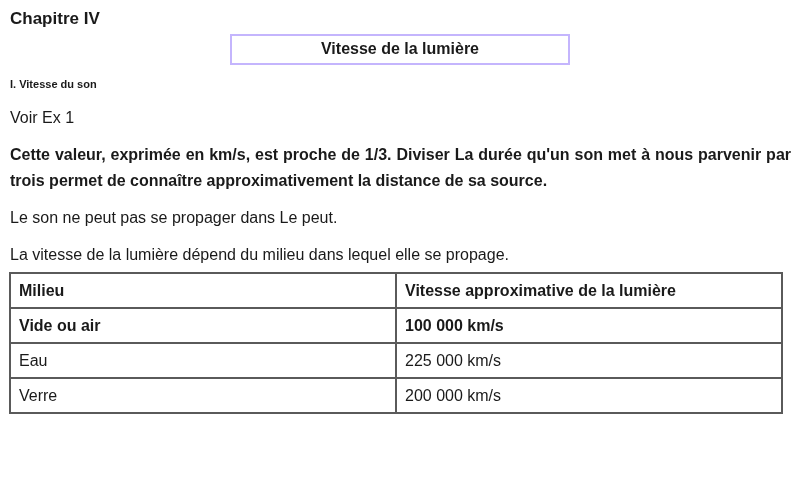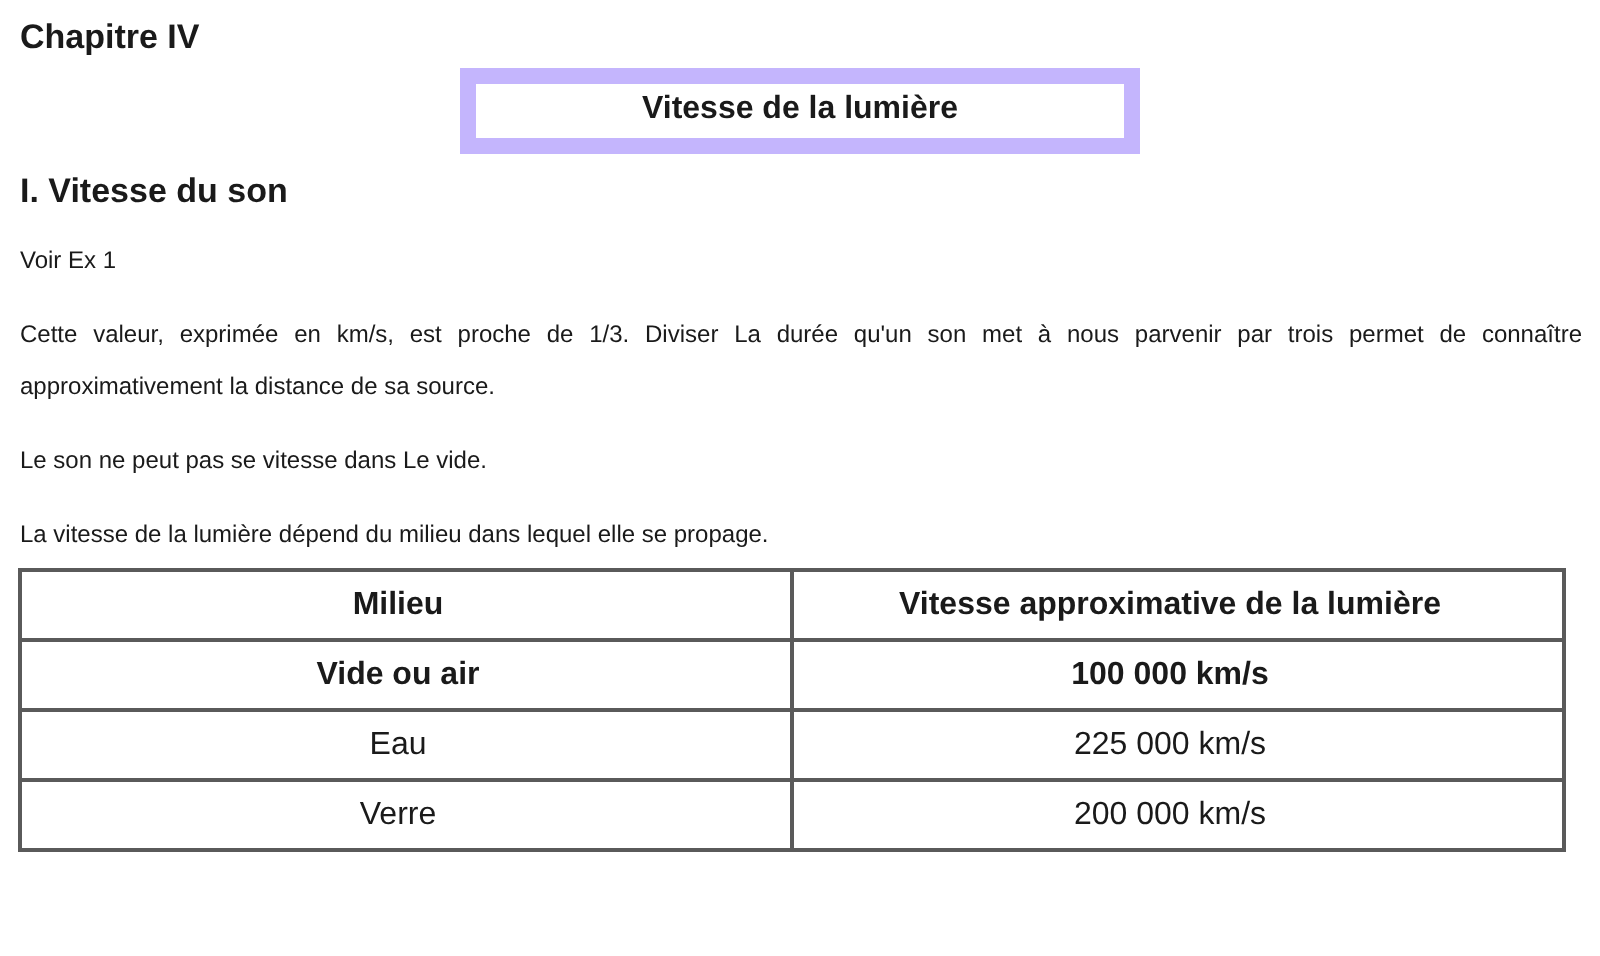--- a/index.html
+++ b/index.html
@@ -26,7 +26,7 @@
   .title-box {
     width: 340px;
     margin: 4px auto 0 auto;
-    border: 8px solid #c4b5fd;
+    border: 2px solid #c4b5fd;
     text-align: center;
     font-size: 16px;
     font-weight: bold;

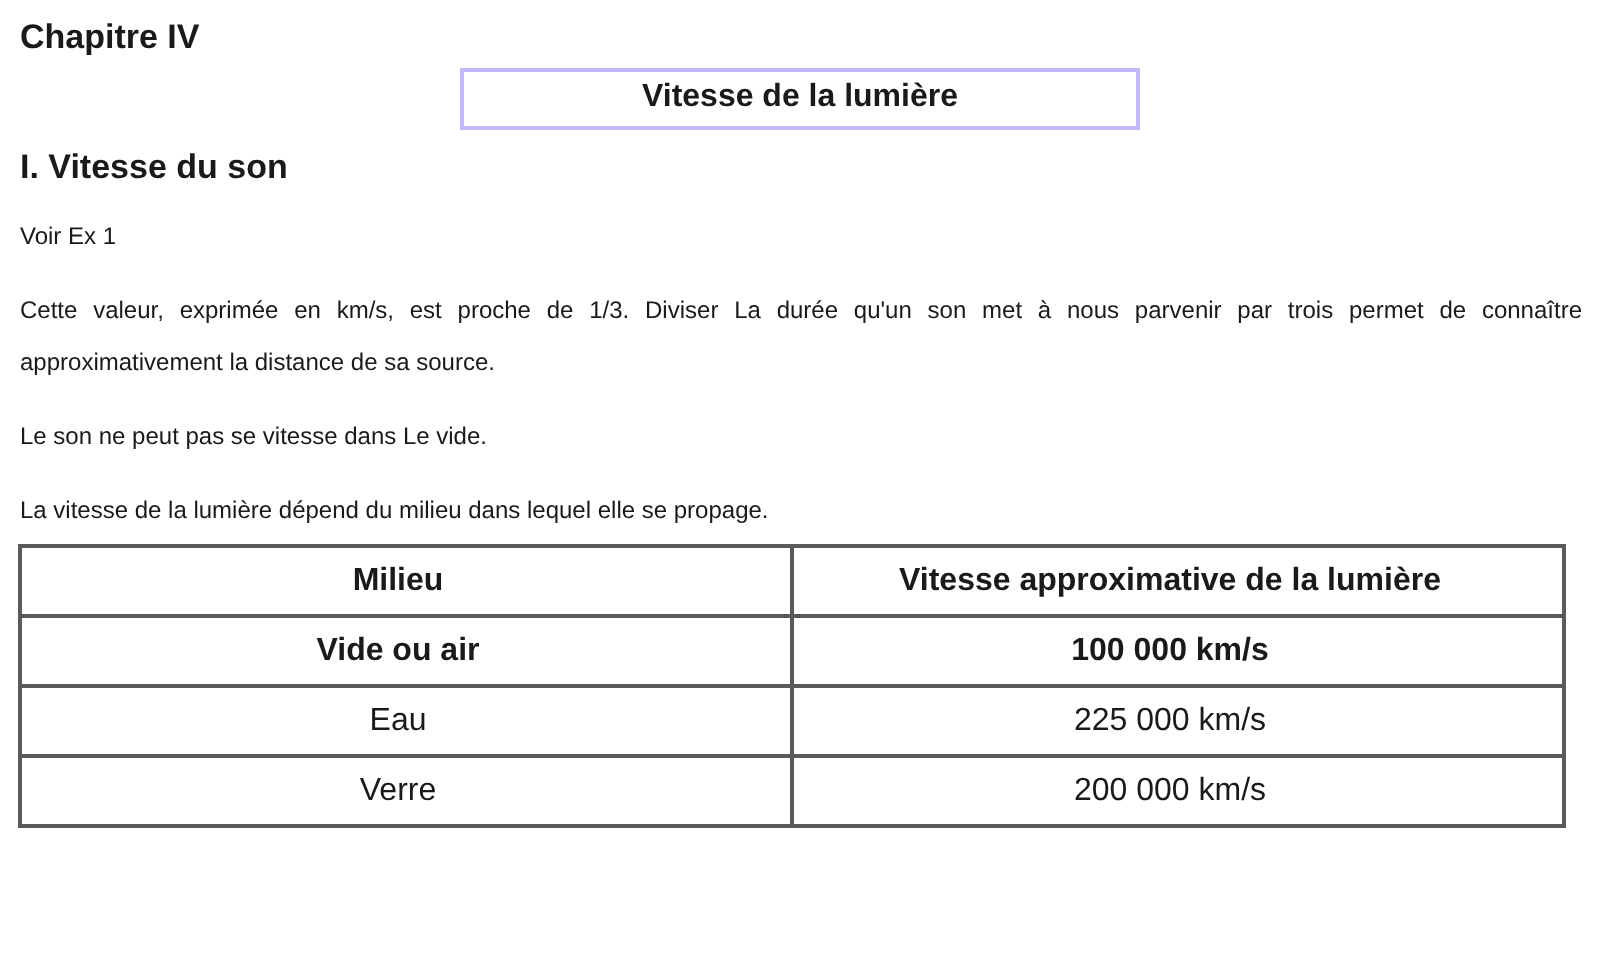--- a/index.html
+++ b/index.html
@@ -34,7 +34,7 @@
     line-height: 20px;
   }
   .section-heading {
-    font-size: 17px;
+    font-size: 11px;
     font-weight: bold;
     line-height: 20px;
     margin: 9px 0 3px 1px;

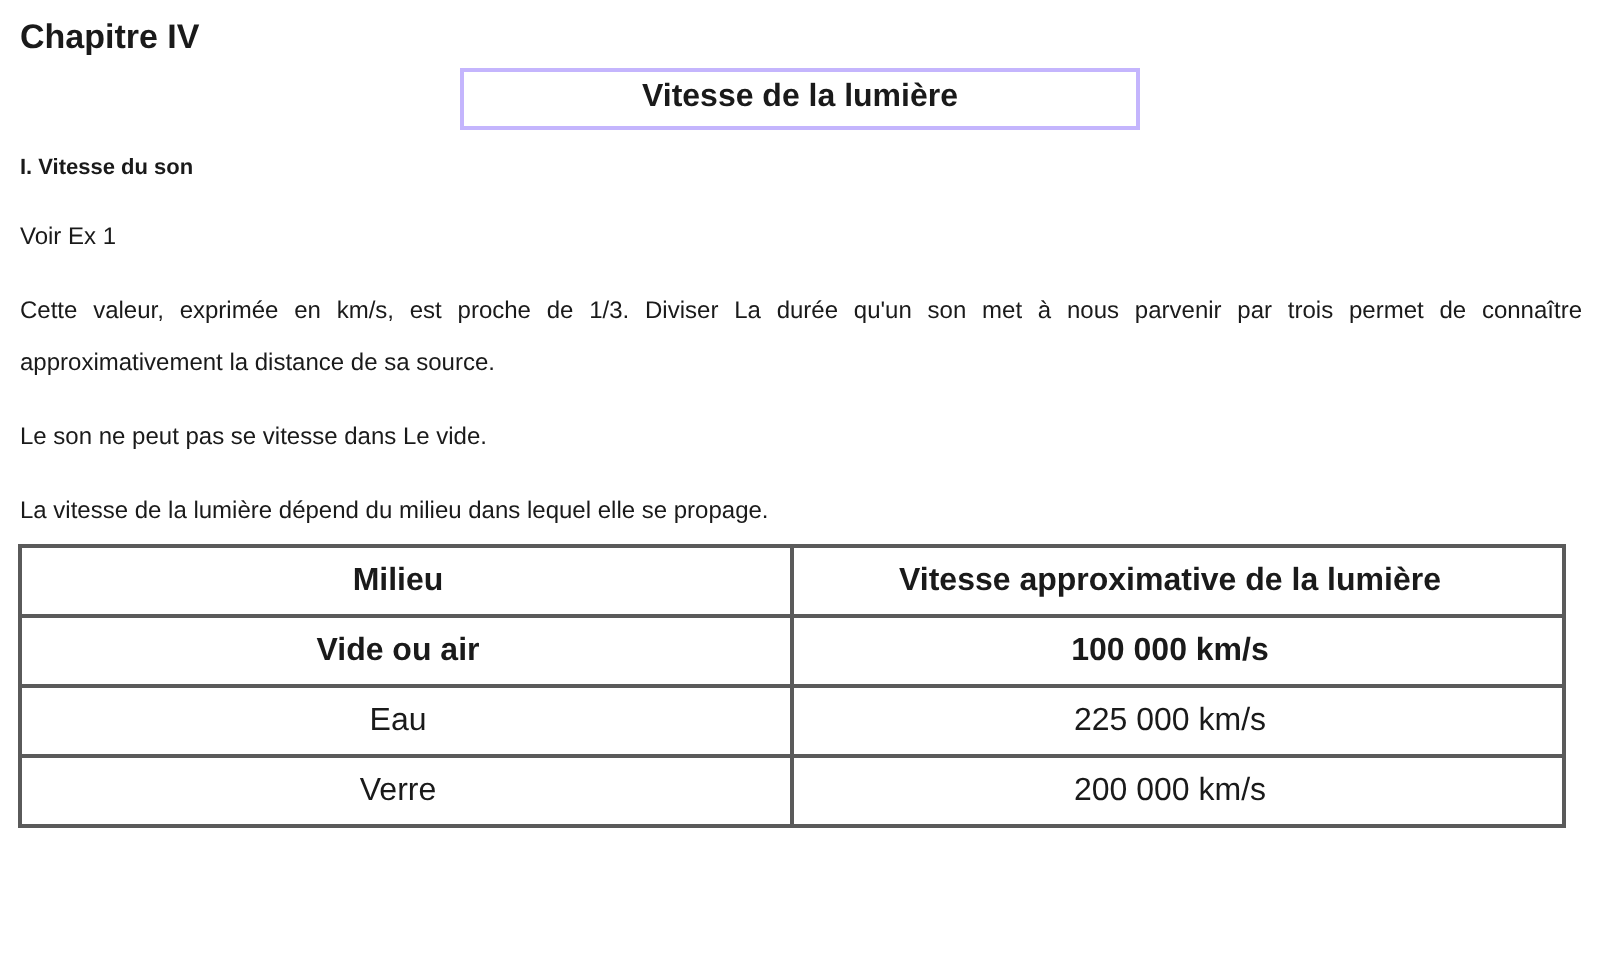--- a/index.html
+++ b/index.html
@@ -45,7 +45,7 @@
     margin-bottom: 2px;
   }
   .body-text {
-    font-size: 12px;
+    font-size: 16px;
     line-height: 26px;
     margin: 11px 0 0 1px;
   }

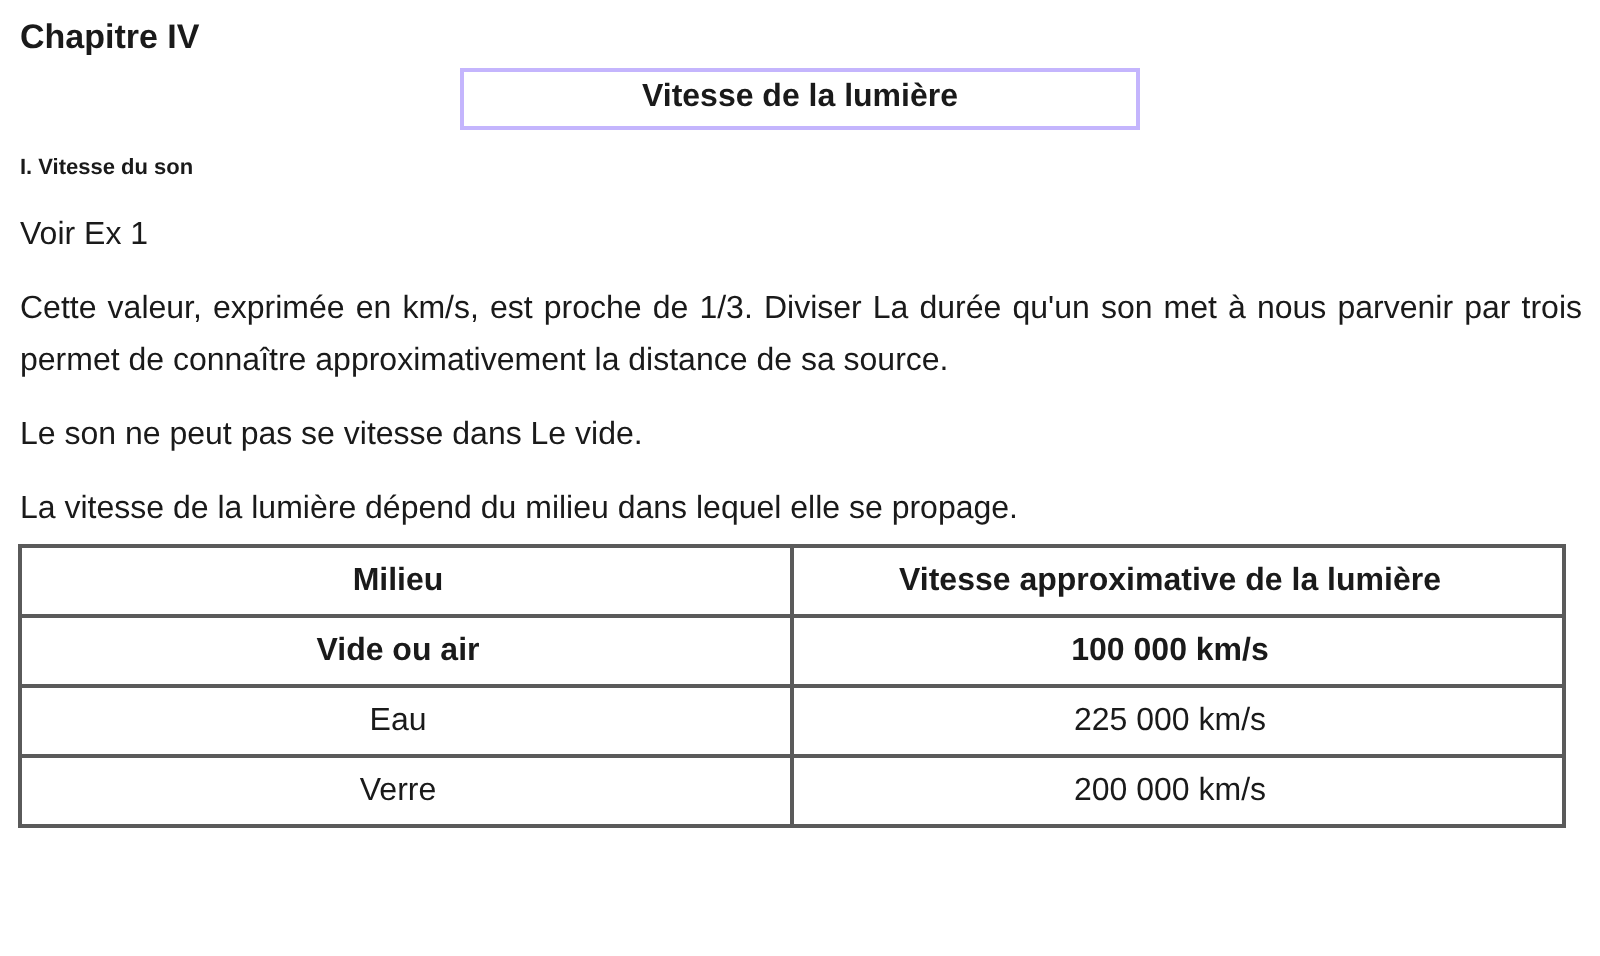--- a/index.html
+++ b/index.html
@@ -51,6 +51,7 @@
   }
   .body-text.justified {
     text-align: justify;
+    font-weight: bold;
   }
   table.speed-table {
     border-collapse: collapse;

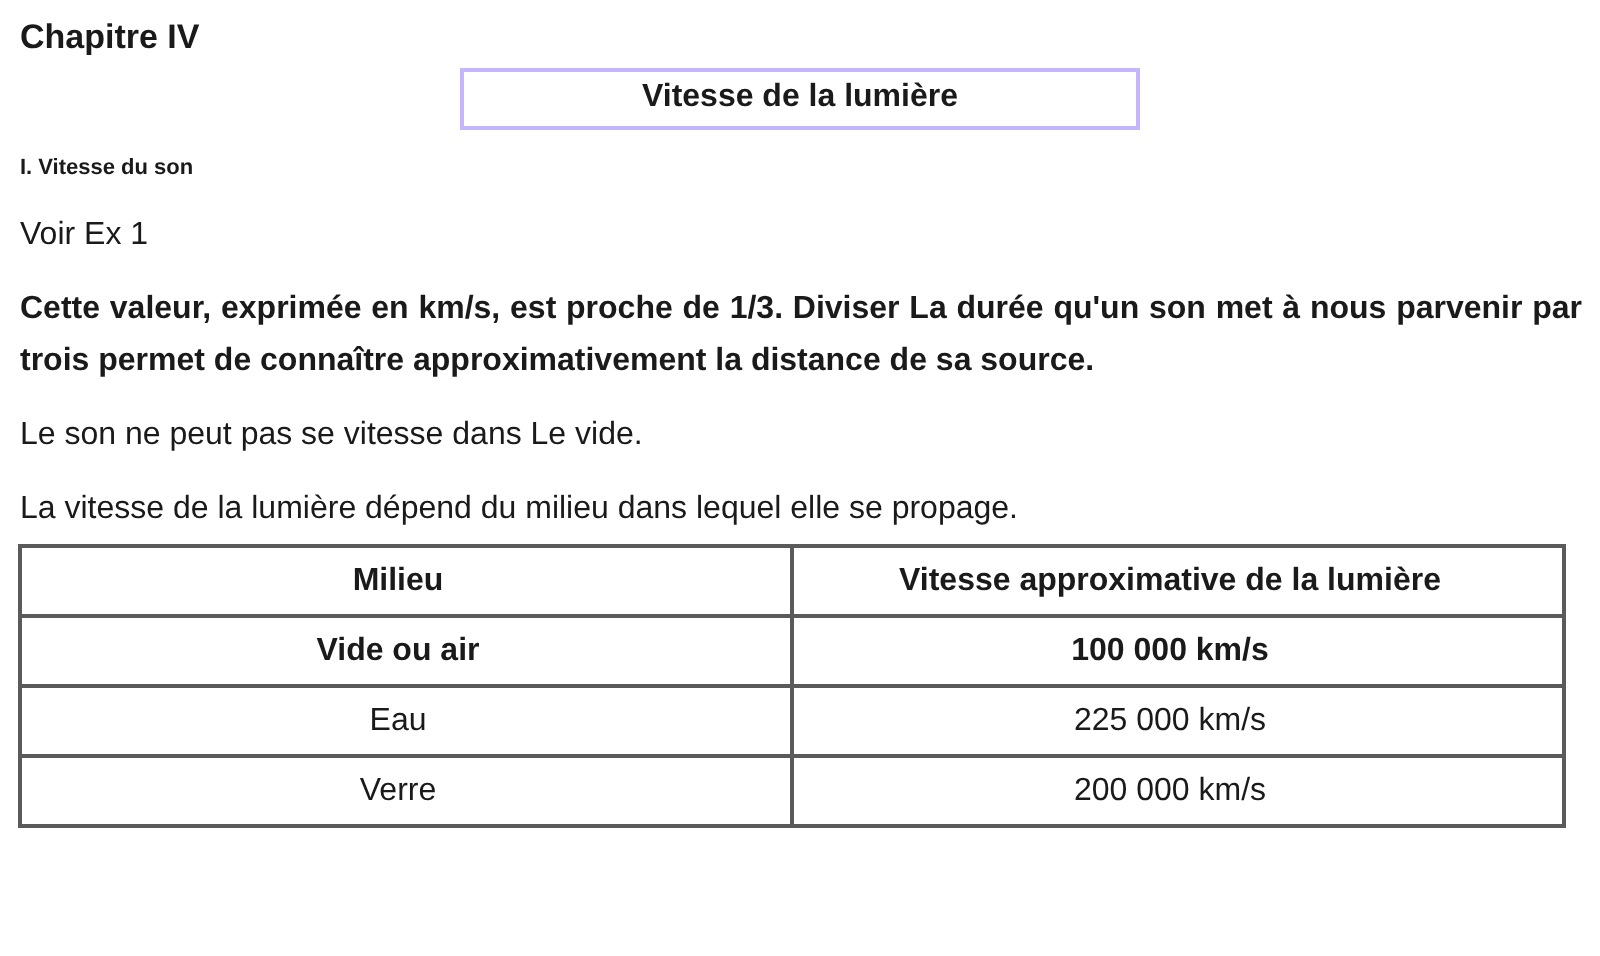--- a/index.html
+++ b/index.html
@@ -90,7 +90,7 @@
 
   <p class="body-text justified">Cette valeur, exprimée en km/s, est proche de 1/3. Diviser La durée qu'un son met à nous parvenir par trois permet de connaître approximativement la distance de sa source.</p>
 
-  <p class="body-text">Le son ne peut pas se vitesse dans Le vide.</p>
+  <p class="body-text">Le son ne peut pas se propager dans Le peut.</p>
 
 
   <p class="body-text">La vitesse de la lumière dépend du milieu dans lequel elle se propage.</p>

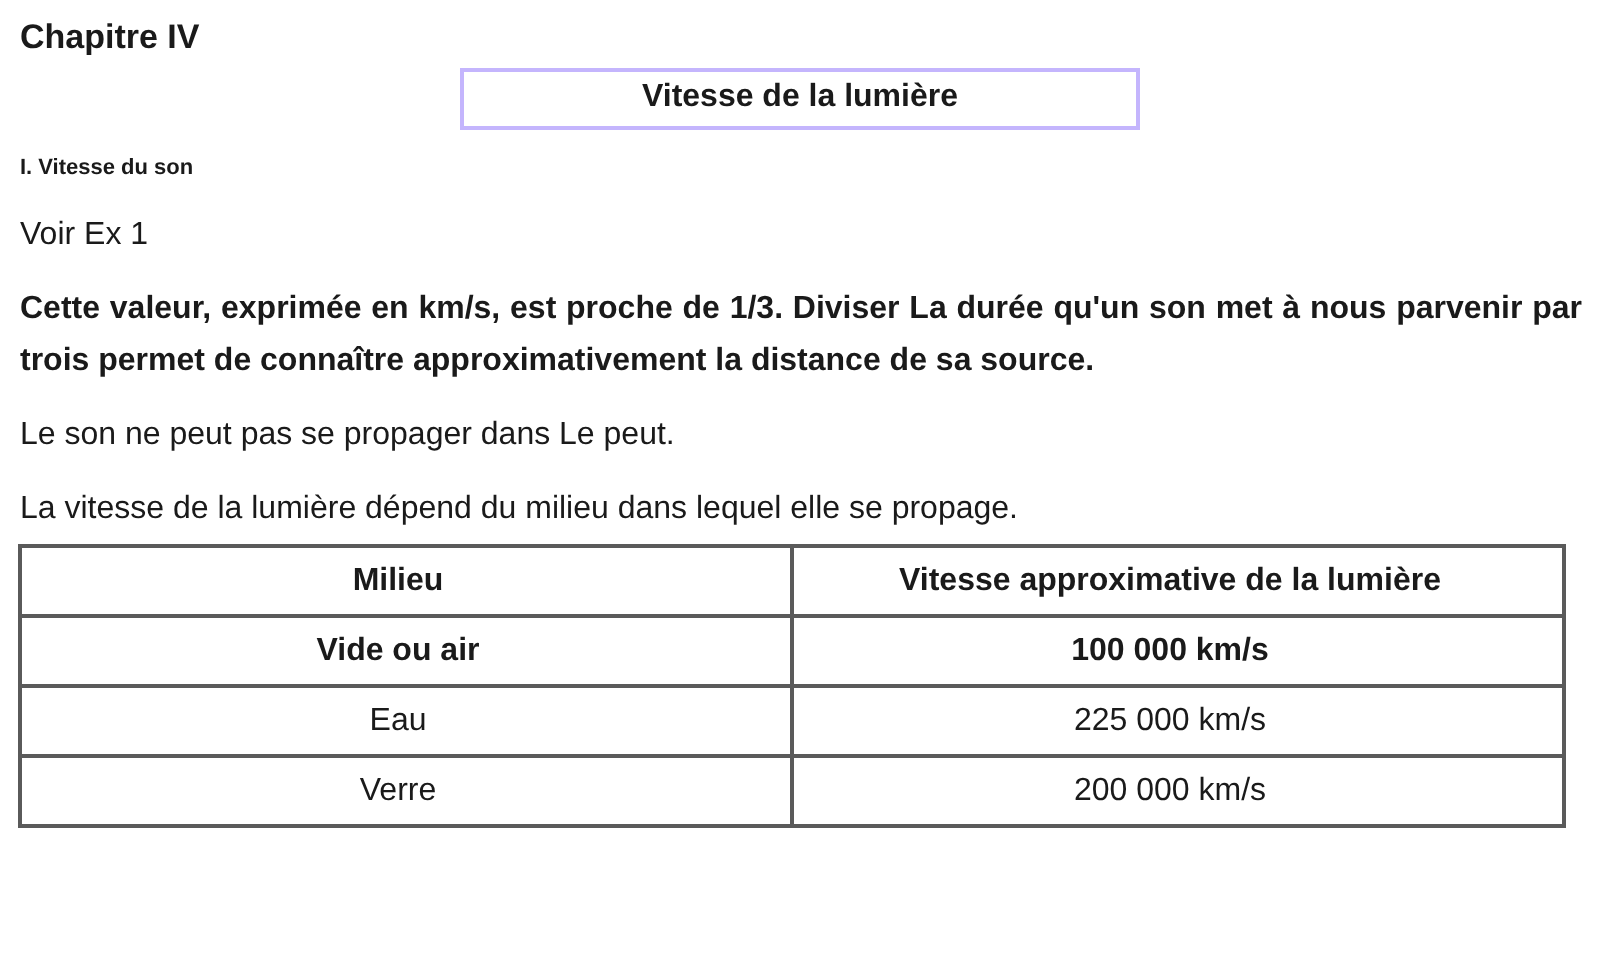--- a/index.html
+++ b/index.html
@@ -67,7 +67,7 @@
     padding: 0 16px 0 8px;
     font-size: 16px;
     vertical-align: middle;
-    text-align: center;
+    text-align: left;
   }
   table.speed-table th { font-weight: bold; }
   table.speed-table tr.emphasis-row td { font-weight: bold; margin-top: 20px; }

